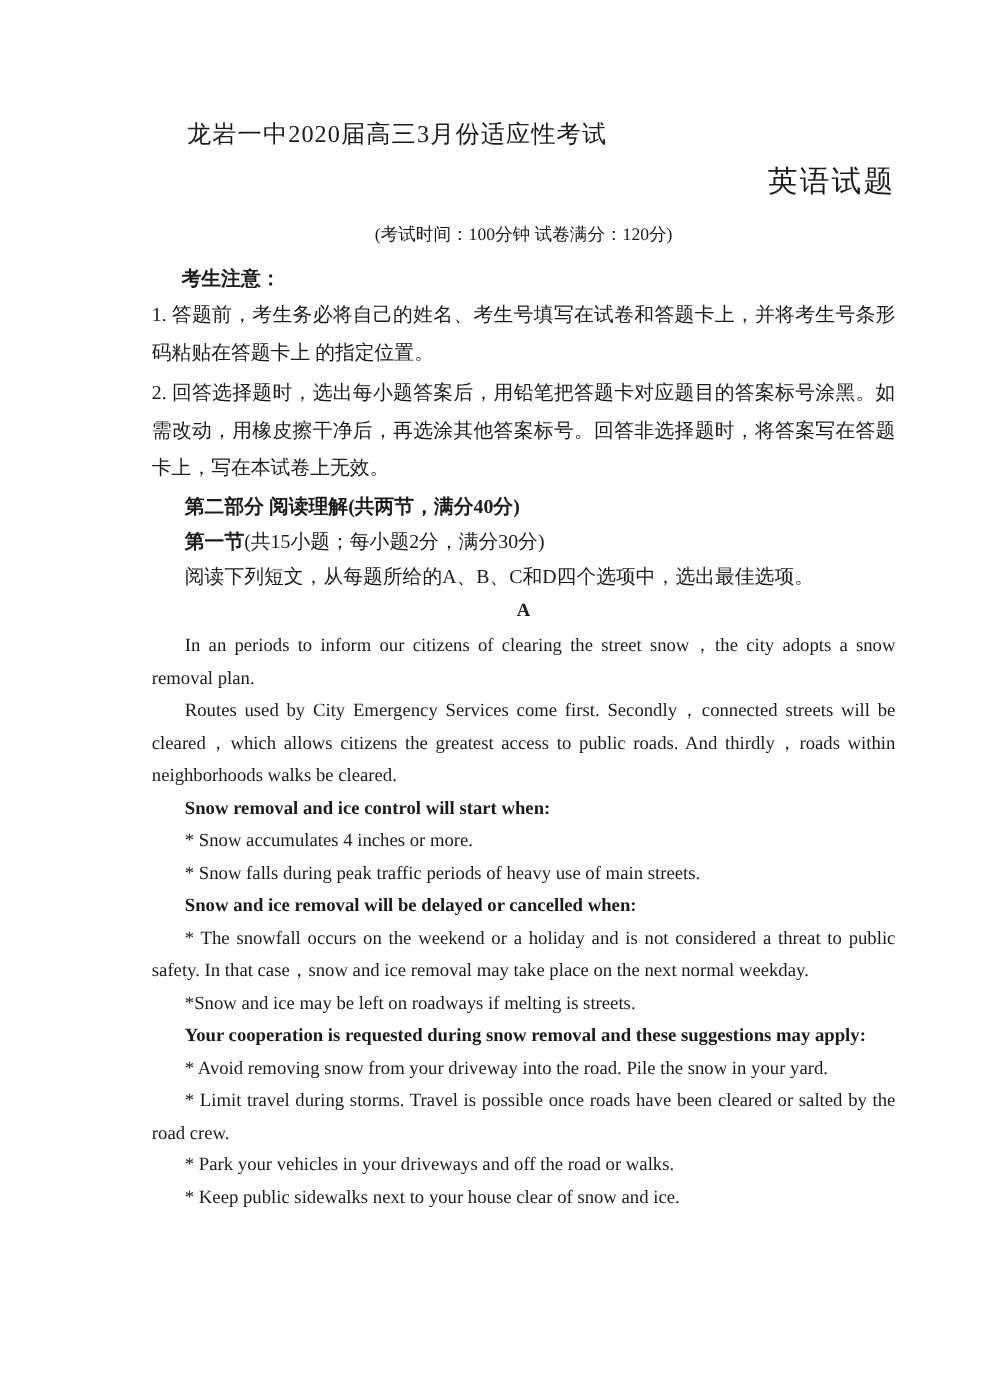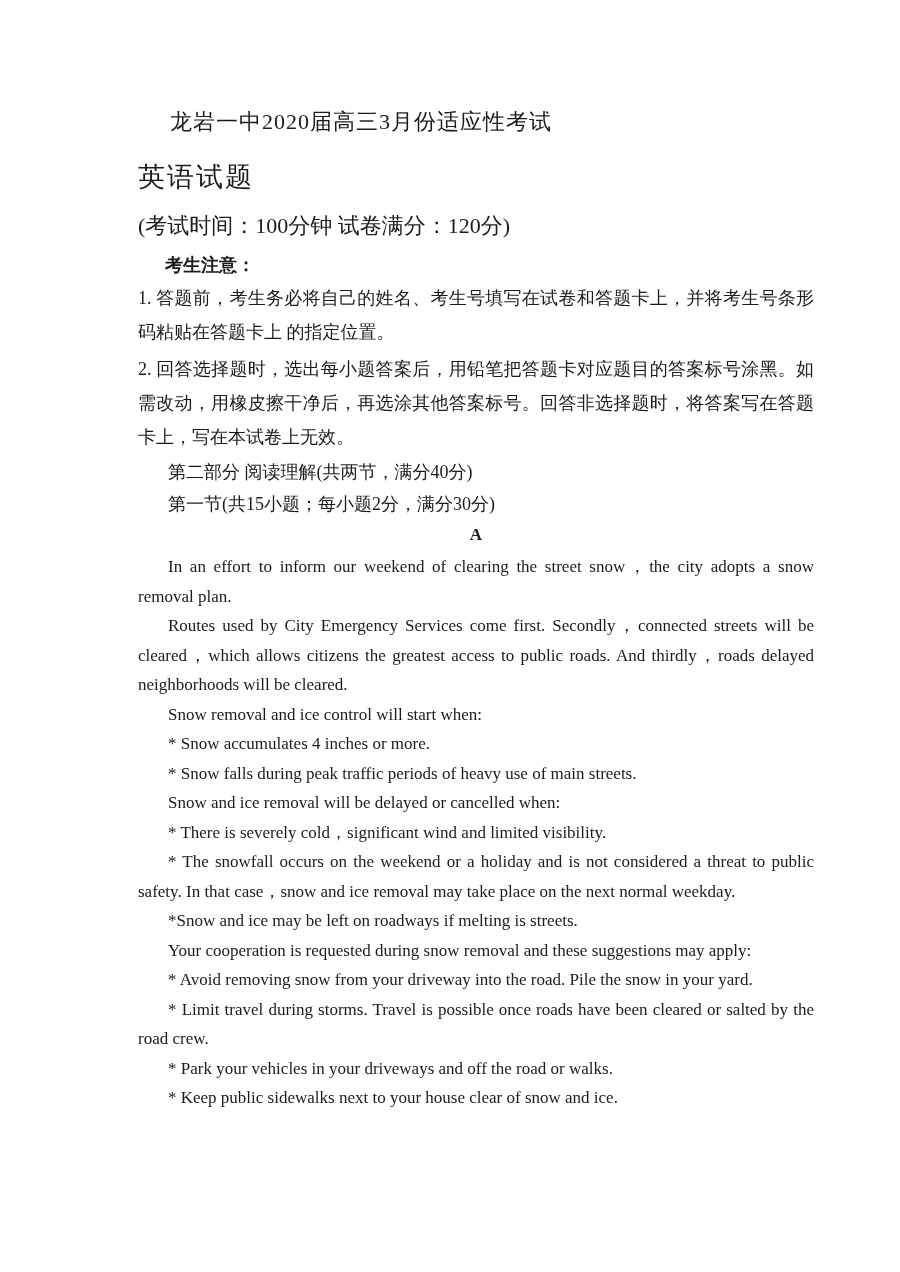--- a/index.html
+++ b/index.html
@@ -29,8 +29,8 @@
   .subject-title {
     font-size: 27px;
     line-height: 34px;
-    text-align: left;
-    margin-top: 22px;
+    text-align: right;
+    margin-top: 10px;
     letter-spacing: 2px;
   }
   .exam-info {

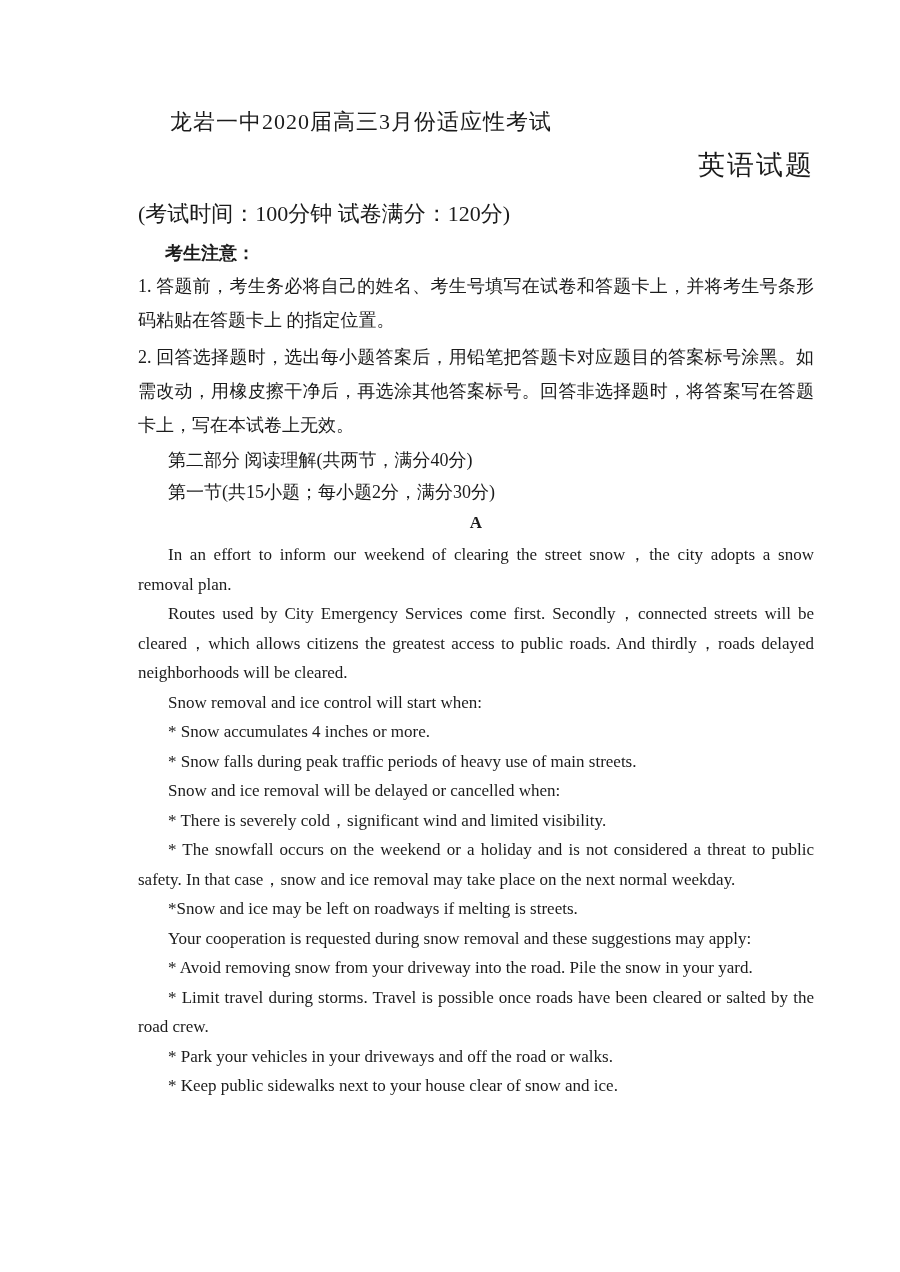--- a/index.html
+++ b/index.html
@@ -34,9 +34,9 @@
     letter-spacing: 2px;
   }
   .exam-info {
-    font-size: 22px;
+    font-size: 16px;
     line-height: 24px;
-    text-align: left;
+    text-align: center;
     margin-top: 20px;
   }
   .notice-heading {

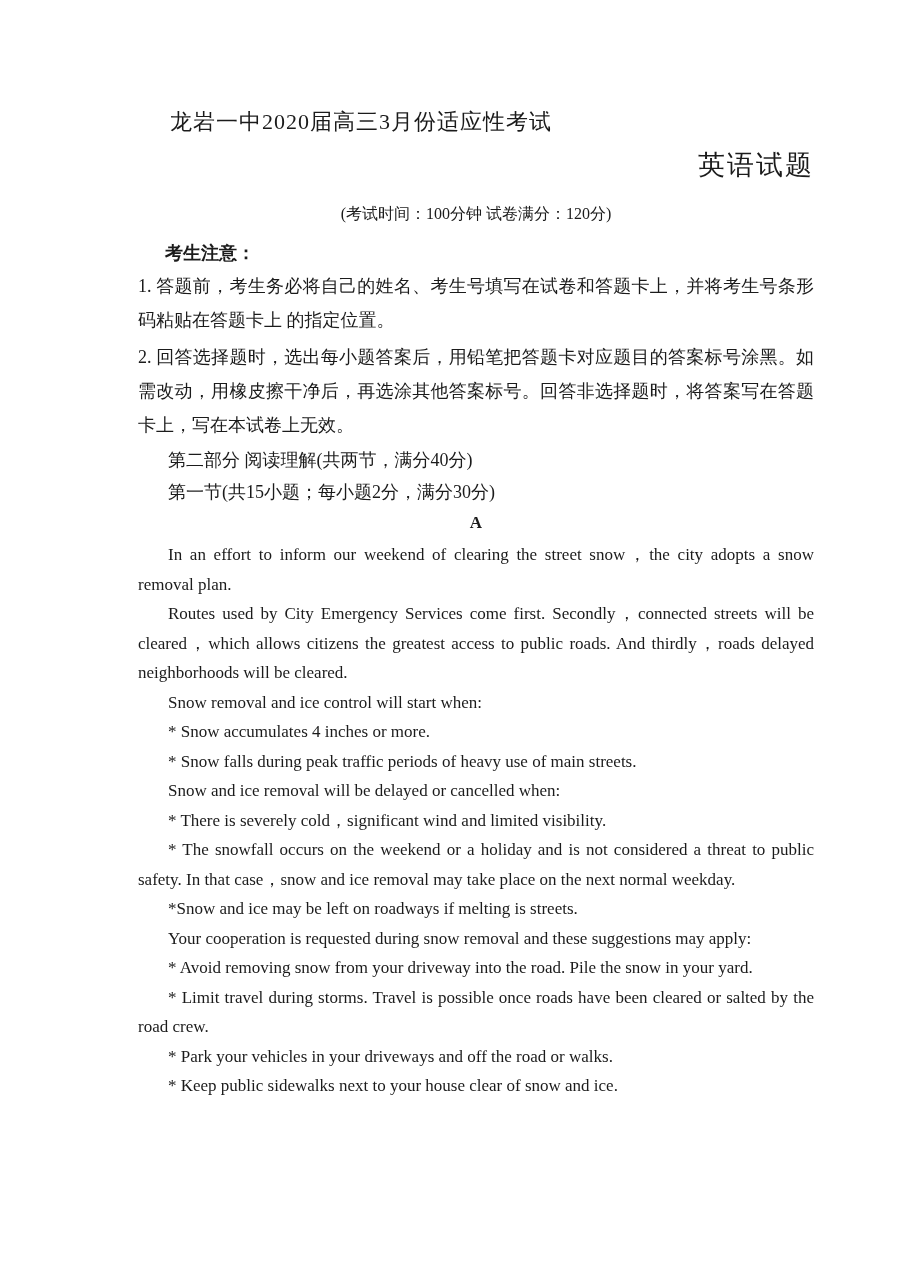--- a/index.html
+++ b/index.html
@@ -62,7 +62,7 @@
     text-indent: 30px;
   }
   .bold {
-    font-weight: normal;
+    font-weight: bold;
   }
   .passage-label {
     font-size: 17px;

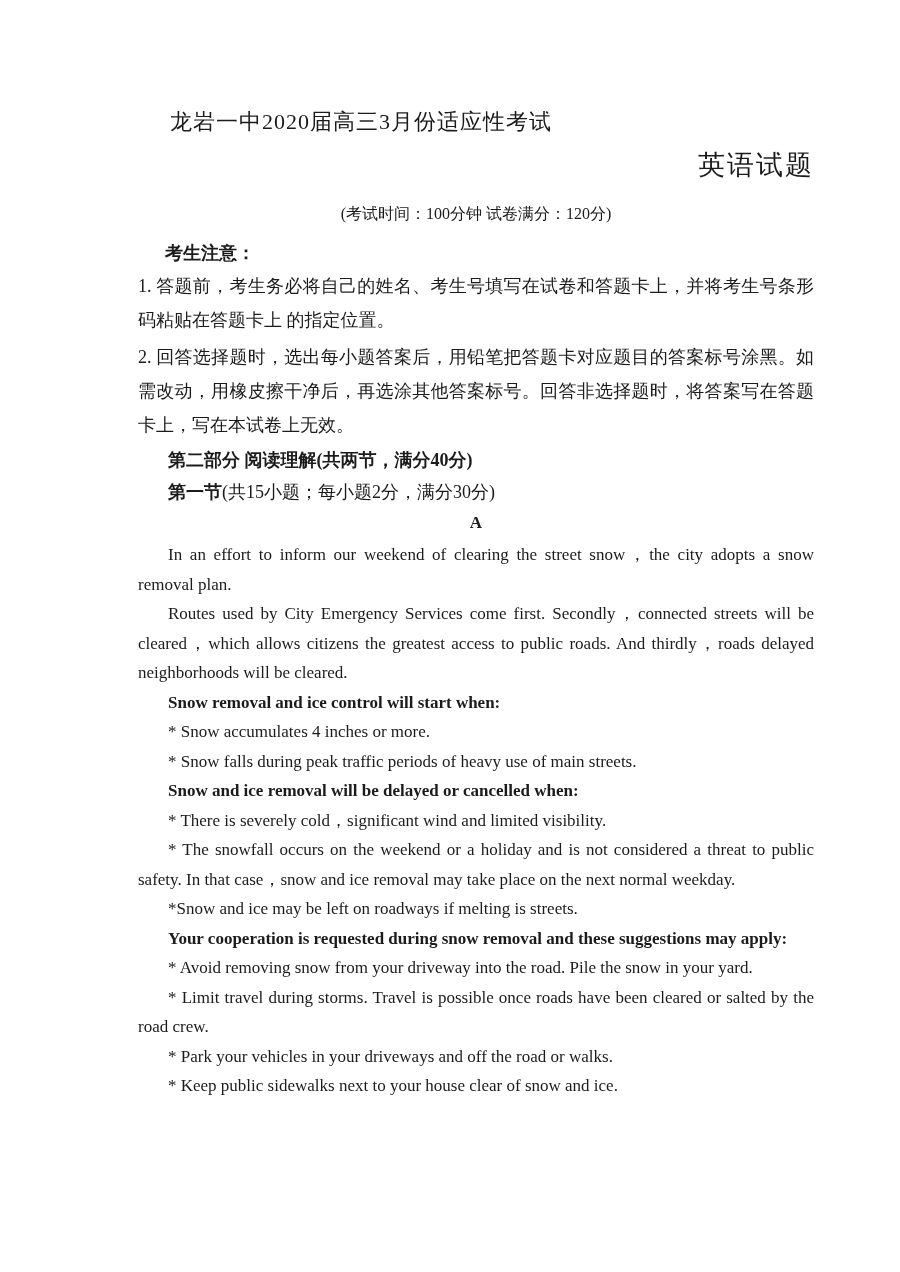--- a/index.html
+++ b/index.html
@@ -98,6 +98,7 @@
 
   <p class="cn-tight indent"><span class="bold">第一节</span><span>(共15小题；每小题2分，满分30分)</span></p>
 
+  <p class="cn-tight indent">阅读下列短文，从每题所给的A、B、C和D四个选项中，选出最佳选项。</p>
 
   <div class="passage-label">A</div>
 

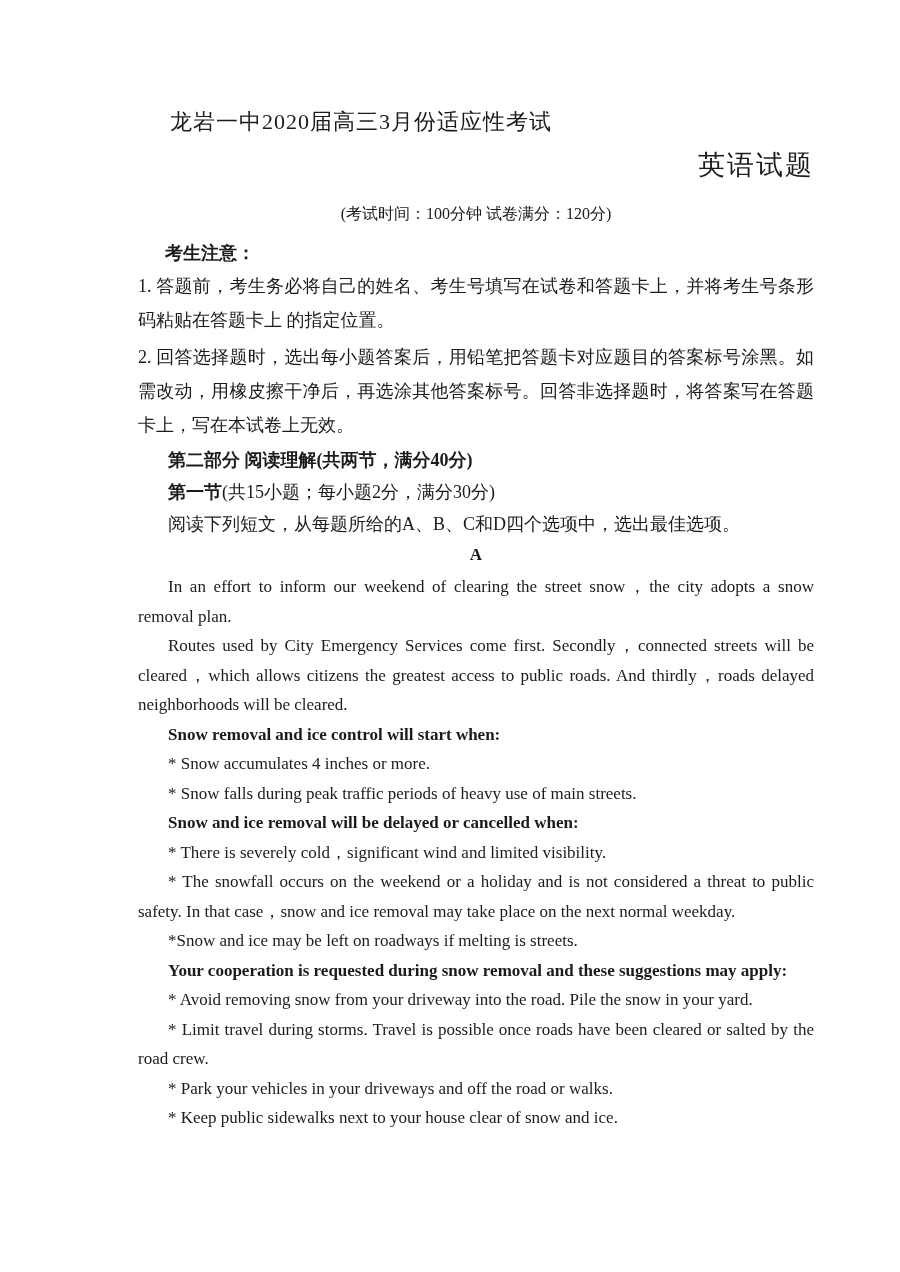--- a/index.html
+++ b/index.html
@@ -102,7 +102,7 @@
 
   <div class="passage-label">A</div>
 
-  <p class="en indent">In an effort to inform our weekend of clearing the street snow，the city adopts a snow removal plan.</p>
+  <p class="en indent">In an periods to inform our citizens of clearing the street snow，the city adopts a snow removal plan.</p>
   <p class="en indent">Routes used by City Emergency Services come first. Secondly，connected streets will be cleared，which allows citizens the greatest access to public roads. And thirdly，roads delayed neighborhoods will be cleared.</p>
 
   <p class="en indent bold">Snow removal and ice control will start when:</p>

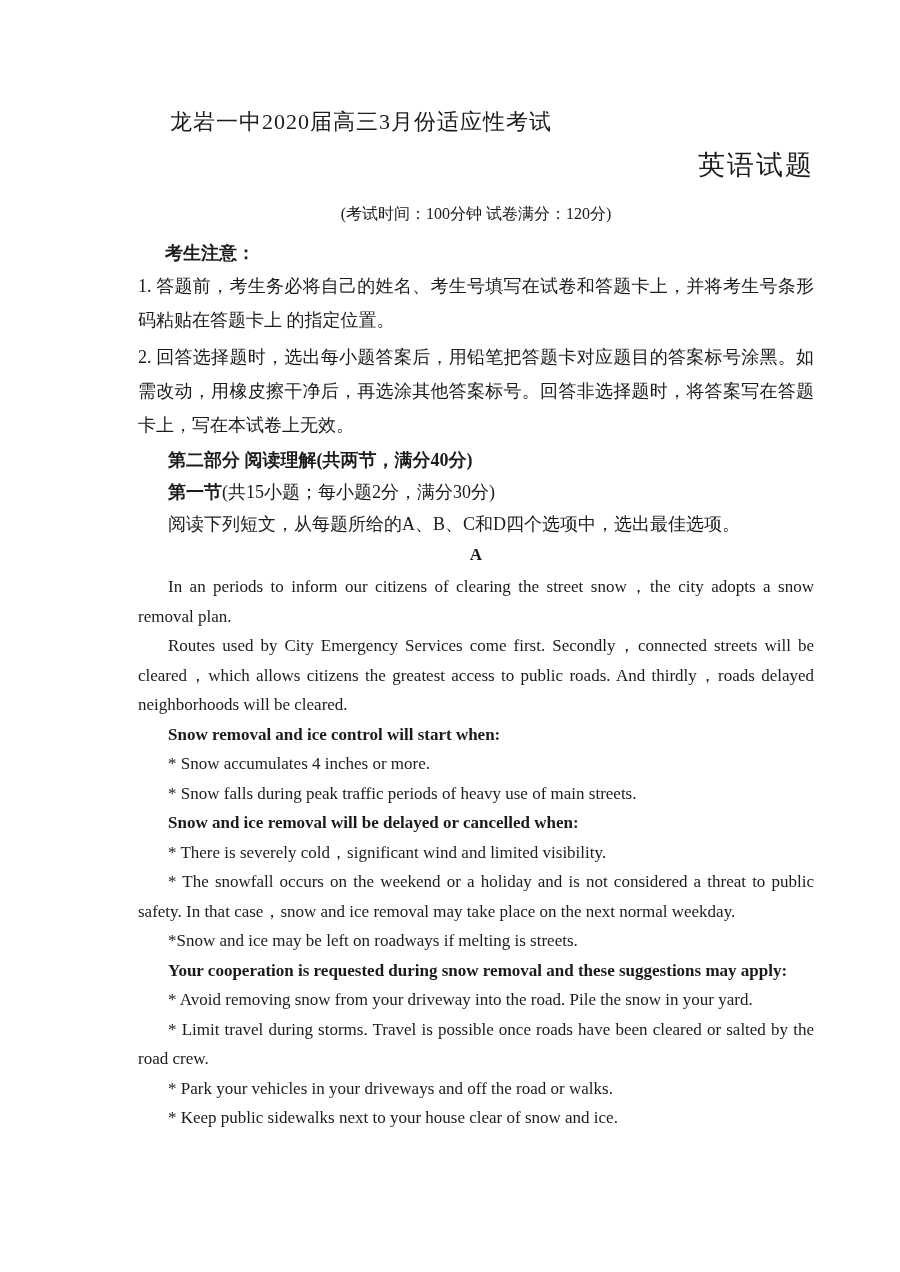--- a/index.html
+++ b/index.html
@@ -103,7 +103,7 @@
   <div class="passage-label">A</div>
 
   <p class="en indent">In an periods to inform our citizens of clearing the street snow，the city adopts a snow removal plan.</p>
-  <p class="en indent">Routes used by City Emergency Services come first. Secondly，connected streets will be cleared，which allows citizens the greatest access to public roads. And thirdly，roads delayed neighborhoods will be cleared.</p>
+  <p class="en indent">Routes used by City Emergency Services come first. Secondly，connected streets will be cleared，which allows citizens the greatest access to public roads. And thirdly，roads within neighborhoods walks be cleared.</p>
 
   <p class="en indent bold">Snow removal and ice control will start when:</p>
   <p class="en indent">* Snow accumulates 4 inches or more.</p>

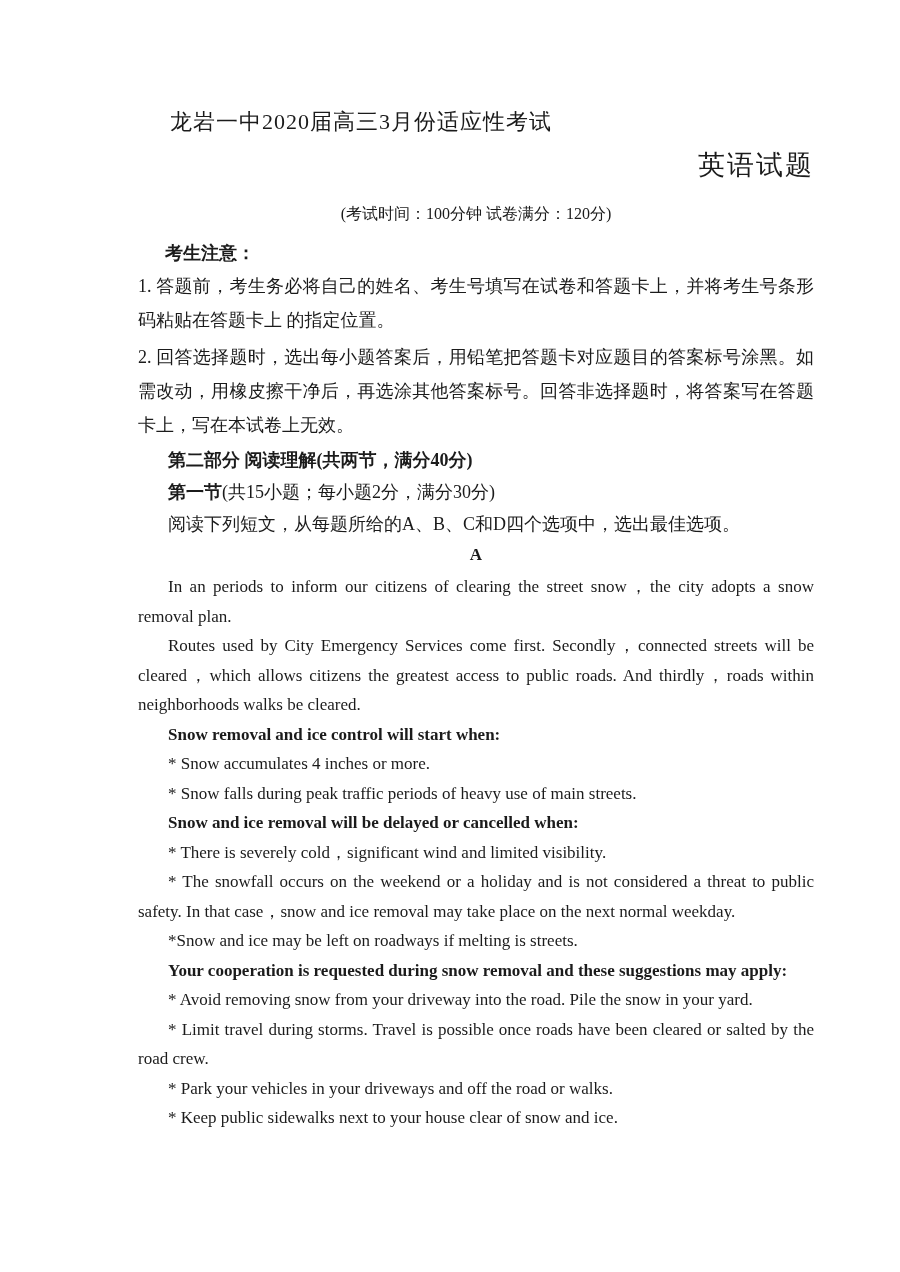--- a/index.html
+++ b/index.html
@@ -110,7 +110,6 @@
   <p class="en indent">* Snow falls during peak traffic periods of heavy use of main streets.</p>
 
   <p class="en indent bold">Snow and ice removal will be delayed or cancelled when:</p>
-  <p class="en indent">* There is severely cold，significant wind and limited visibility.</p>
   <p class="en indent">* The snowfall occurs on the weekend or a holiday and is not considered a threat to public safety. In that case，snow and ice removal may take place on the next normal weekday.</p>
   <p class="en indent">*Snow and ice may be left on roadways if melting is streets.</p>
 

